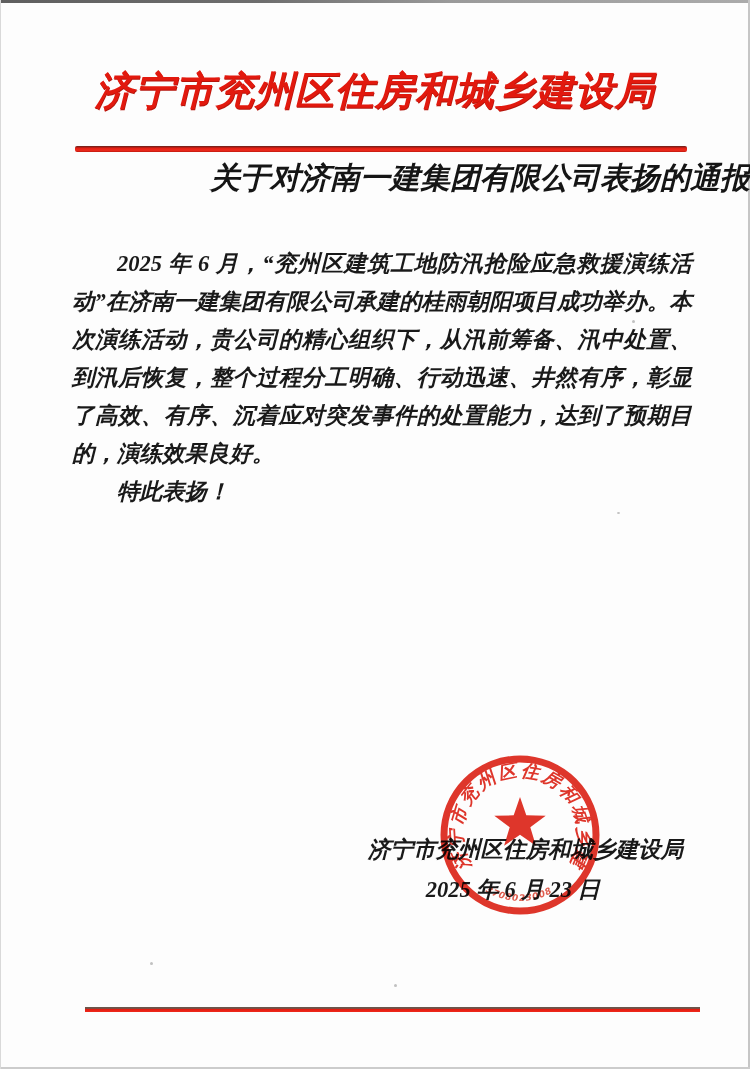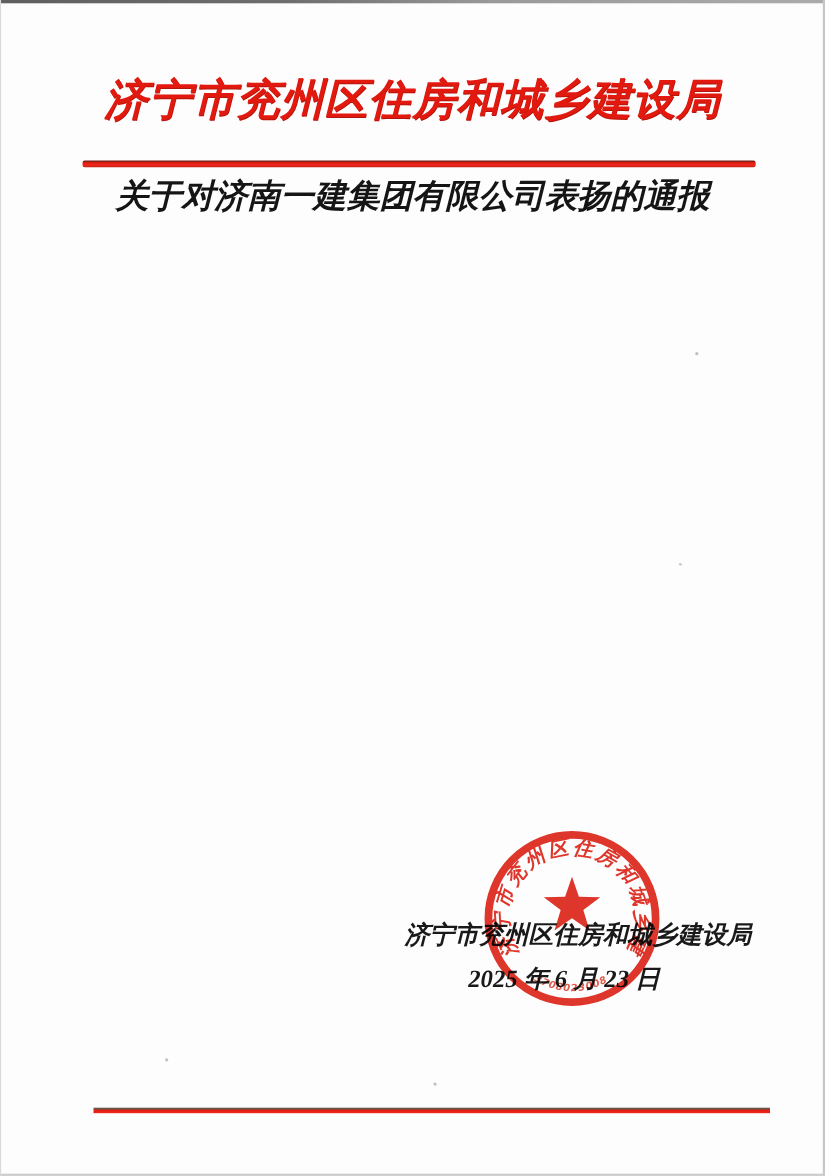--- a/index.html
+++ b/index.html
@@ -33,7 +33,7 @@
   }
   .doc-title{
     position:absolute;top:158px;left:0;width:750px;
-    text-align:center;
+    text-align:right;
     font-size:30px;font-weight:900;color:#151515;
     white-space:nowrap;
   }

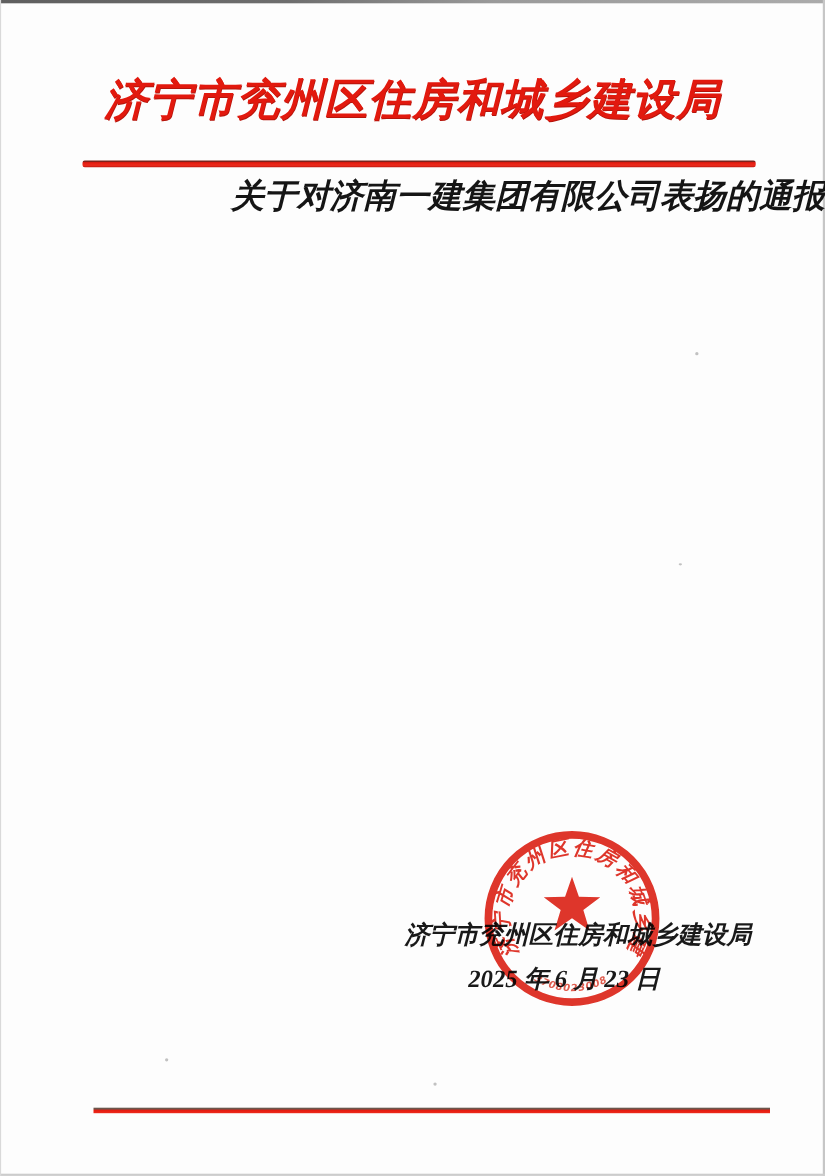--- a/index.html
+++ b/index.html
@@ -86,6 +86,7 @@
   <div class="doc-title">关于对济南一建集团有限公司表扬的通报</div>
 
   <div class="doc-body">
+    <p>2025 年 6 月，“兖州区建筑工地防汛抢险应急救援演练活动”在济南一建集团有限公司承建的桂雨朝阳项目成功举办。本次演练活动，贵公司的精心组织下，从汛前筹备、汛中处置、到汛后恢复，整个过程分工明确、行动迅速、井然有序，彰显了高效、有序、沉着应对突发事件的处置能力，达到了预期目的，演练效果良好。</p>
   </div>
 
   <div class="signature-org">济宁市兖州区住房和城乡建设局</div>

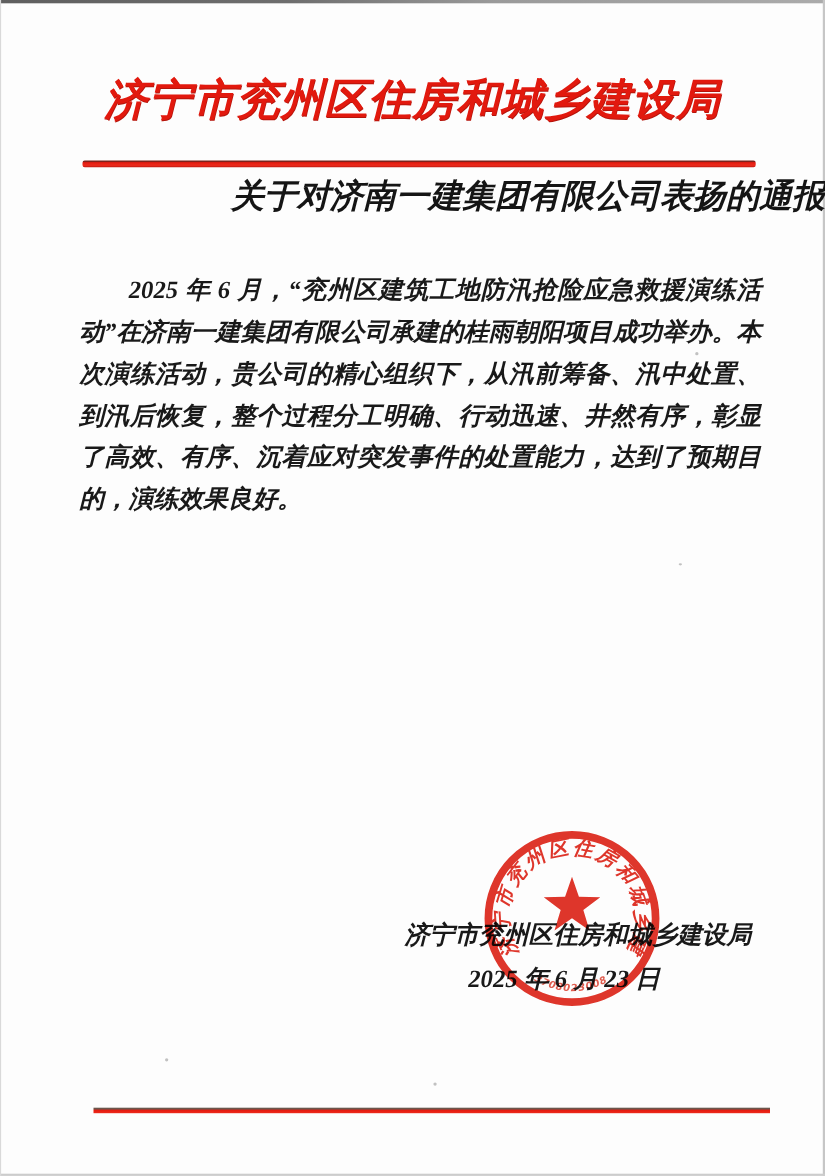--- a/index.html
+++ b/index.html
@@ -87,6 +87,7 @@
 
   <div class="doc-body">
     <p>2025 年 6 月，“兖州区建筑工地防汛抢险应急救援演练活动”在济南一建集团有限公司承建的桂雨朝阳项目成功举办。本次演练活动，贵公司的精心组织下，从汛前筹备、汛中处置、到汛后恢复，整个过程分工明确、行动迅速、井然有序，彰显了高效、有序、沉着应对突发事件的处置能力，达到了预期目的，演练效果良好。</p>
+    <p>特此表扬！</p>
   </div>
 
   <div class="signature-org">济宁市兖州区住房和城乡建设局</div>

